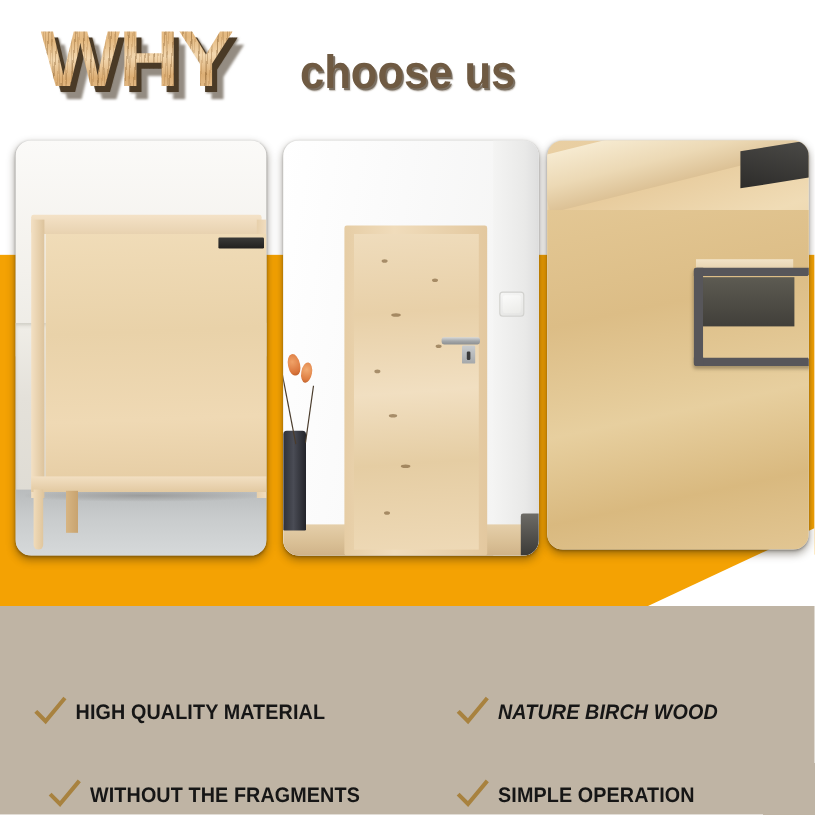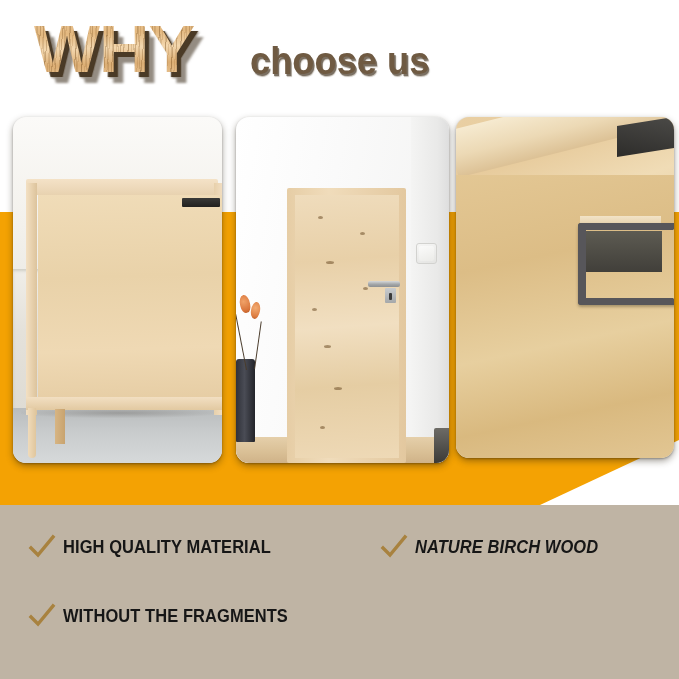--- a/index.html
+++ b/index.html
@@ -173,7 +173,7 @@
     position:absolute;left:0;top:505px;width:679px;height:174px;
     background:#bfb4a4;
   }
-  .feat{position:absolute;display:flex;align-items:center;white-space:nowrap;}
+  .feat{position:absolute;display:flex;align-items:center;white-space:nowrap;margin-top:46px;}
   .check{
     position:relative;width:28px;height:28px;flex:0 0 28px;margin-right:7px;
   }

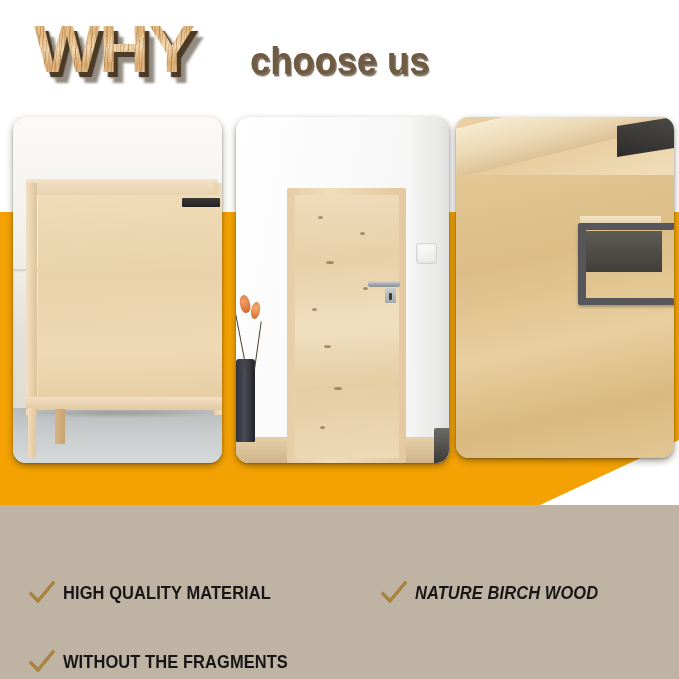--- a/index.html
+++ b/index.html
@@ -185,7 +185,7 @@
     transform:scaleX(.94);transform-origin:left center;
   }
   .f1{left:28px;top:533px;}
-  .f2{left:28px;top:602px;}
+  .f2{left:40px;top:602px;}
   .f3{left:380px;top:533px;font-style:italic;}
   .f4{left:380px;top:602px;}
 </style>

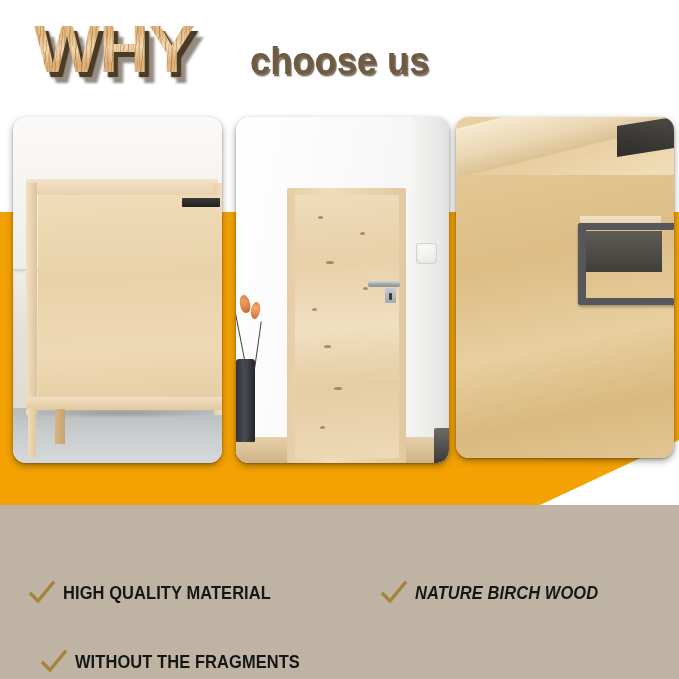--- a/index.html
+++ b/index.html
@@ -291,6 +291,14 @@
     <span class="feat-label">NATURE BIRCH WOOD</span>
   </div>
 
+  <div class="feat f4">
+    <span class="check">
+      <svg width="28" height="28" viewBox="0 0 28 28">
+        <path d="M3 15 L10 22 L25 4" fill="none" stroke="#A8823F" stroke-width="3.4" stroke-linecap="square" stroke-linejoin="miter"></path>
+      </svg>
+    </span>
+    <span class="feat-label">SIMPLE OPERATION</span>
+  </div>
 
 </div>
 

